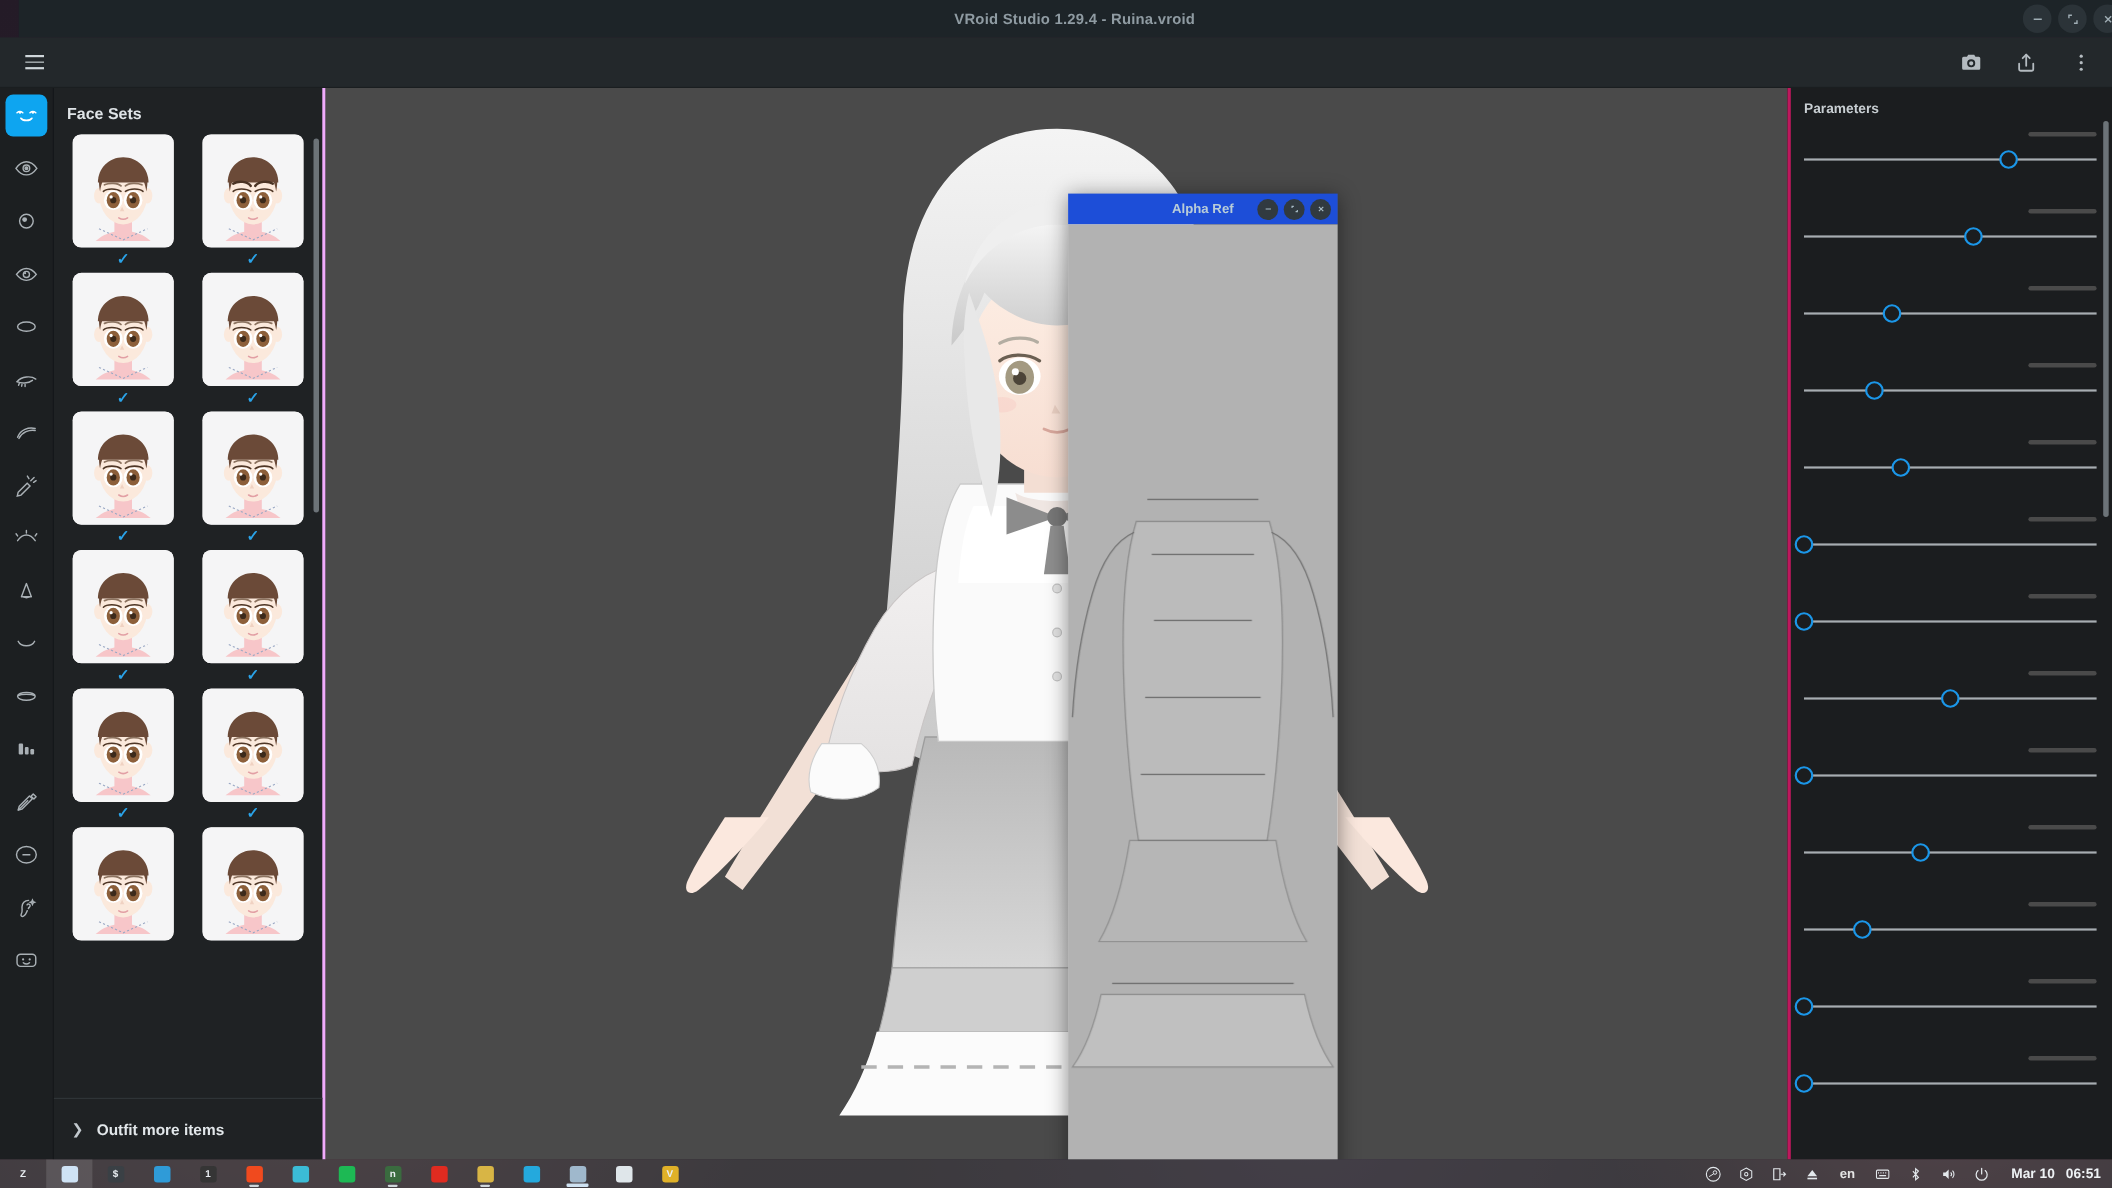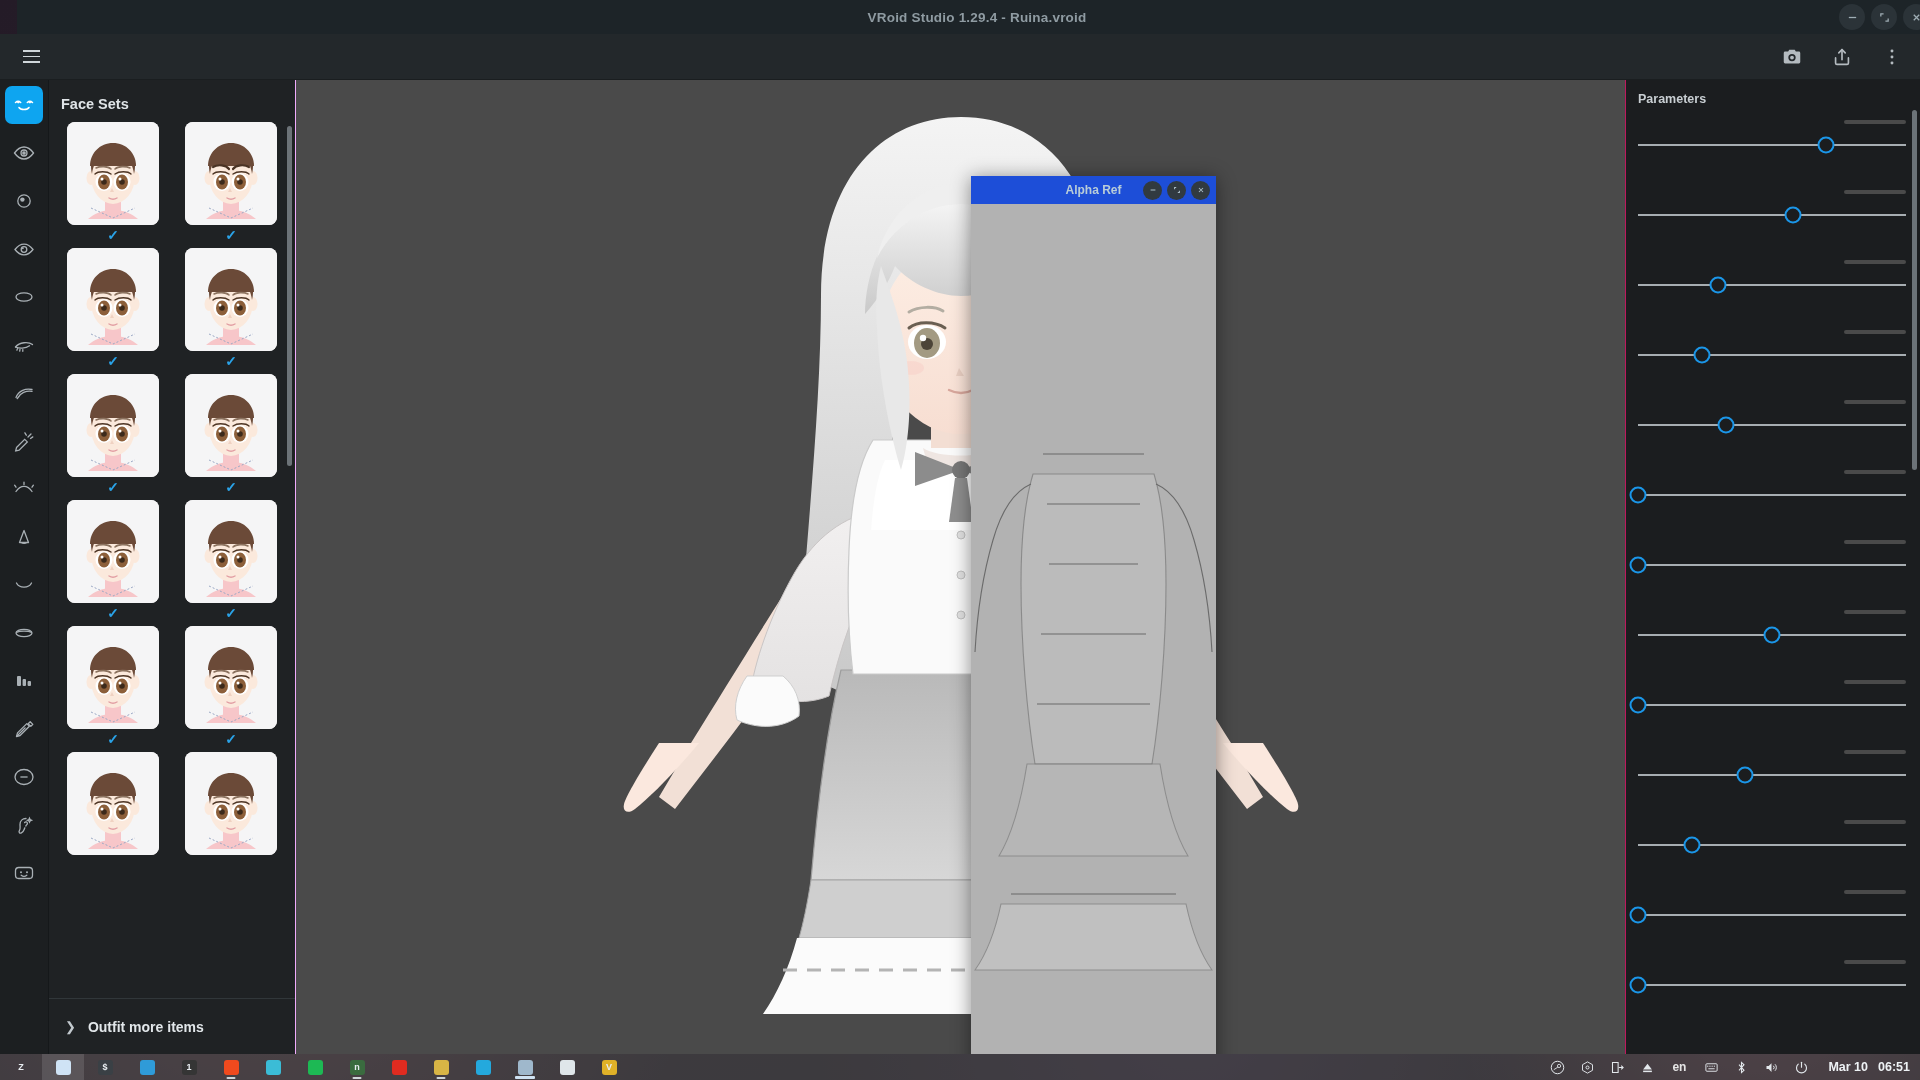--- a/index.html
+++ b/index.html
@@ -85,7 +85,7 @@
   .sets{
     width:247px; flex:0 0 247px; background:#1f2224;
     position:relative; display:flex; flex-direction:column;
-    border-right:1px solid #f0abfc;
+    border-right:3px solid #f0abfc;
   }
   .sets-title{
     padding:16px 0 10px 12px; font-size:14.5px; font-weight:bold; color:#dfe4e7;

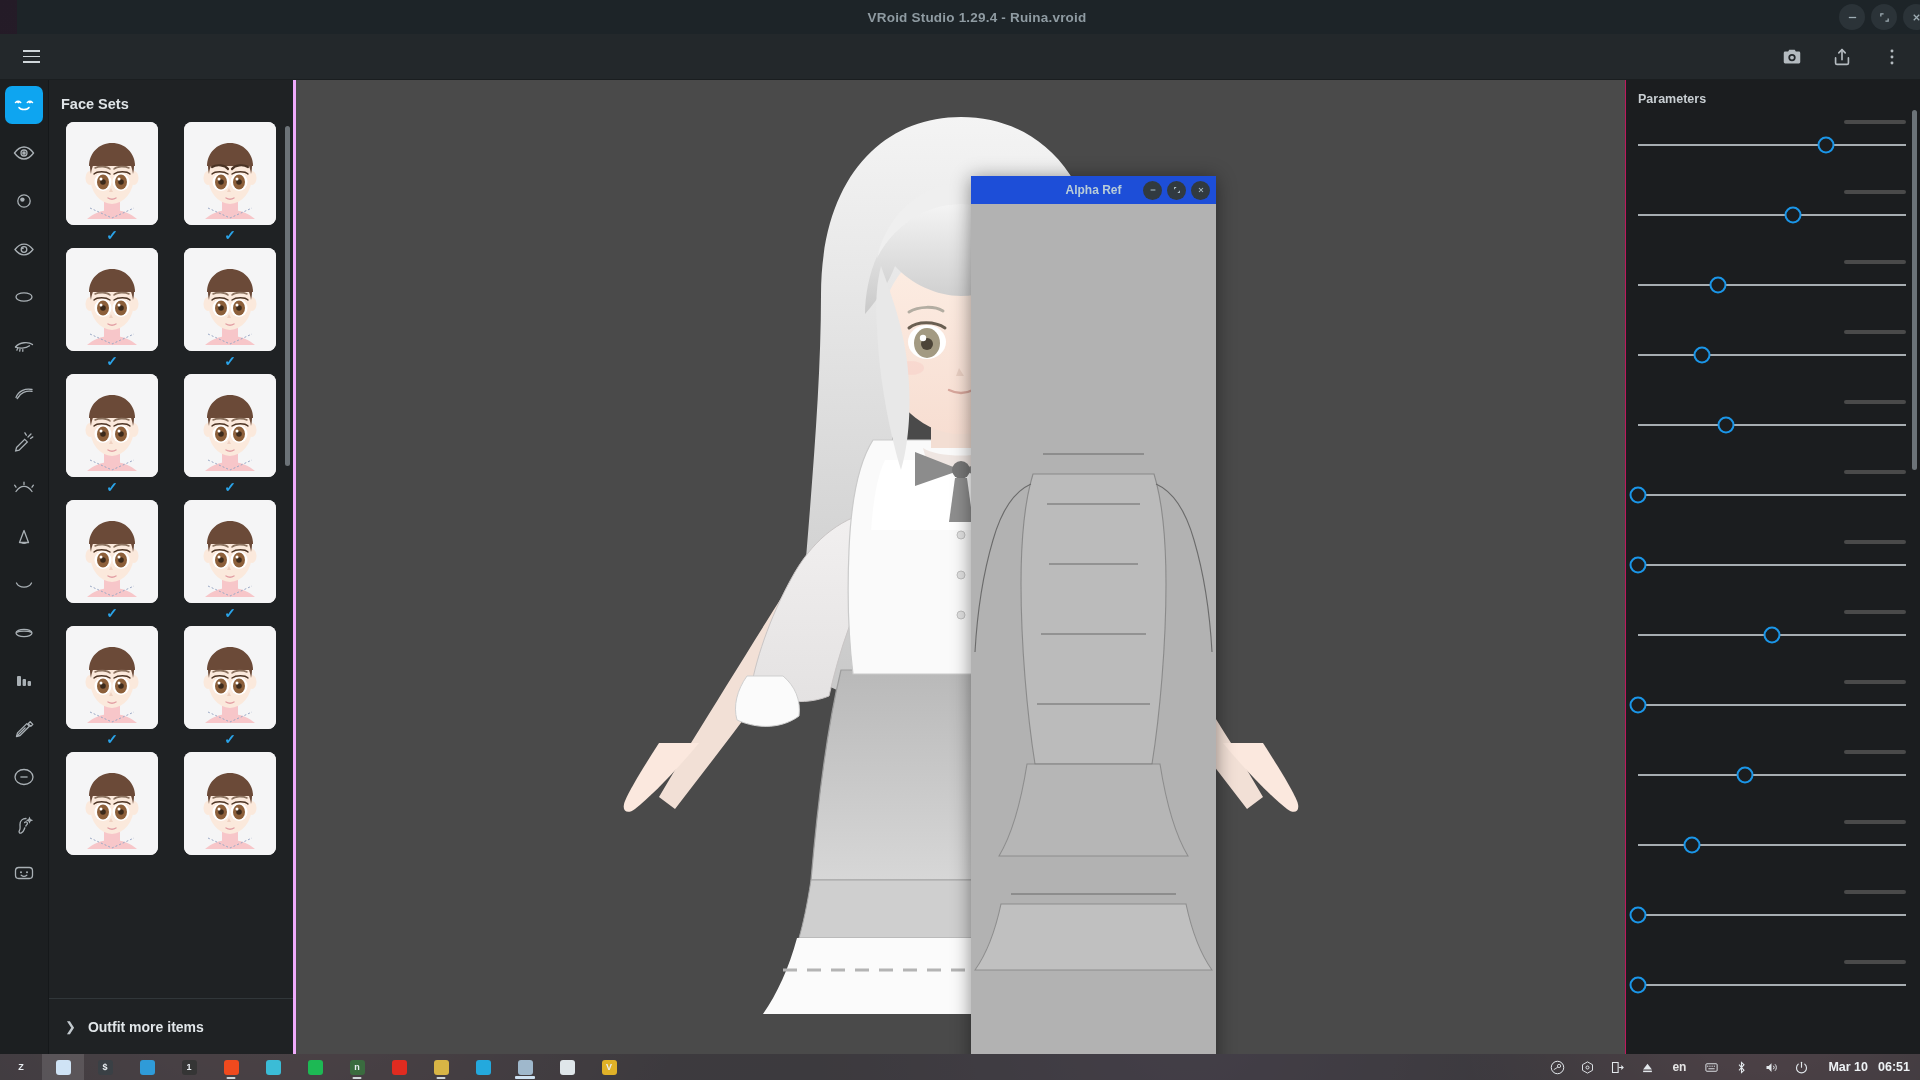--- a/index.html
+++ b/index.html
@@ -155,7 +155,7 @@
   .params{
     width:295px; flex:0 0 295px; background:#1b1d1f;
     position:relative; overflow:hidden;
-    border-left:1px solid #be185d;
+    border-left:3px solid #be185d;
   }
   .params-title{
     padding:12px 0 4px 12px; font-size:12.5px; font-weight:bold; color:#c8ced2;

